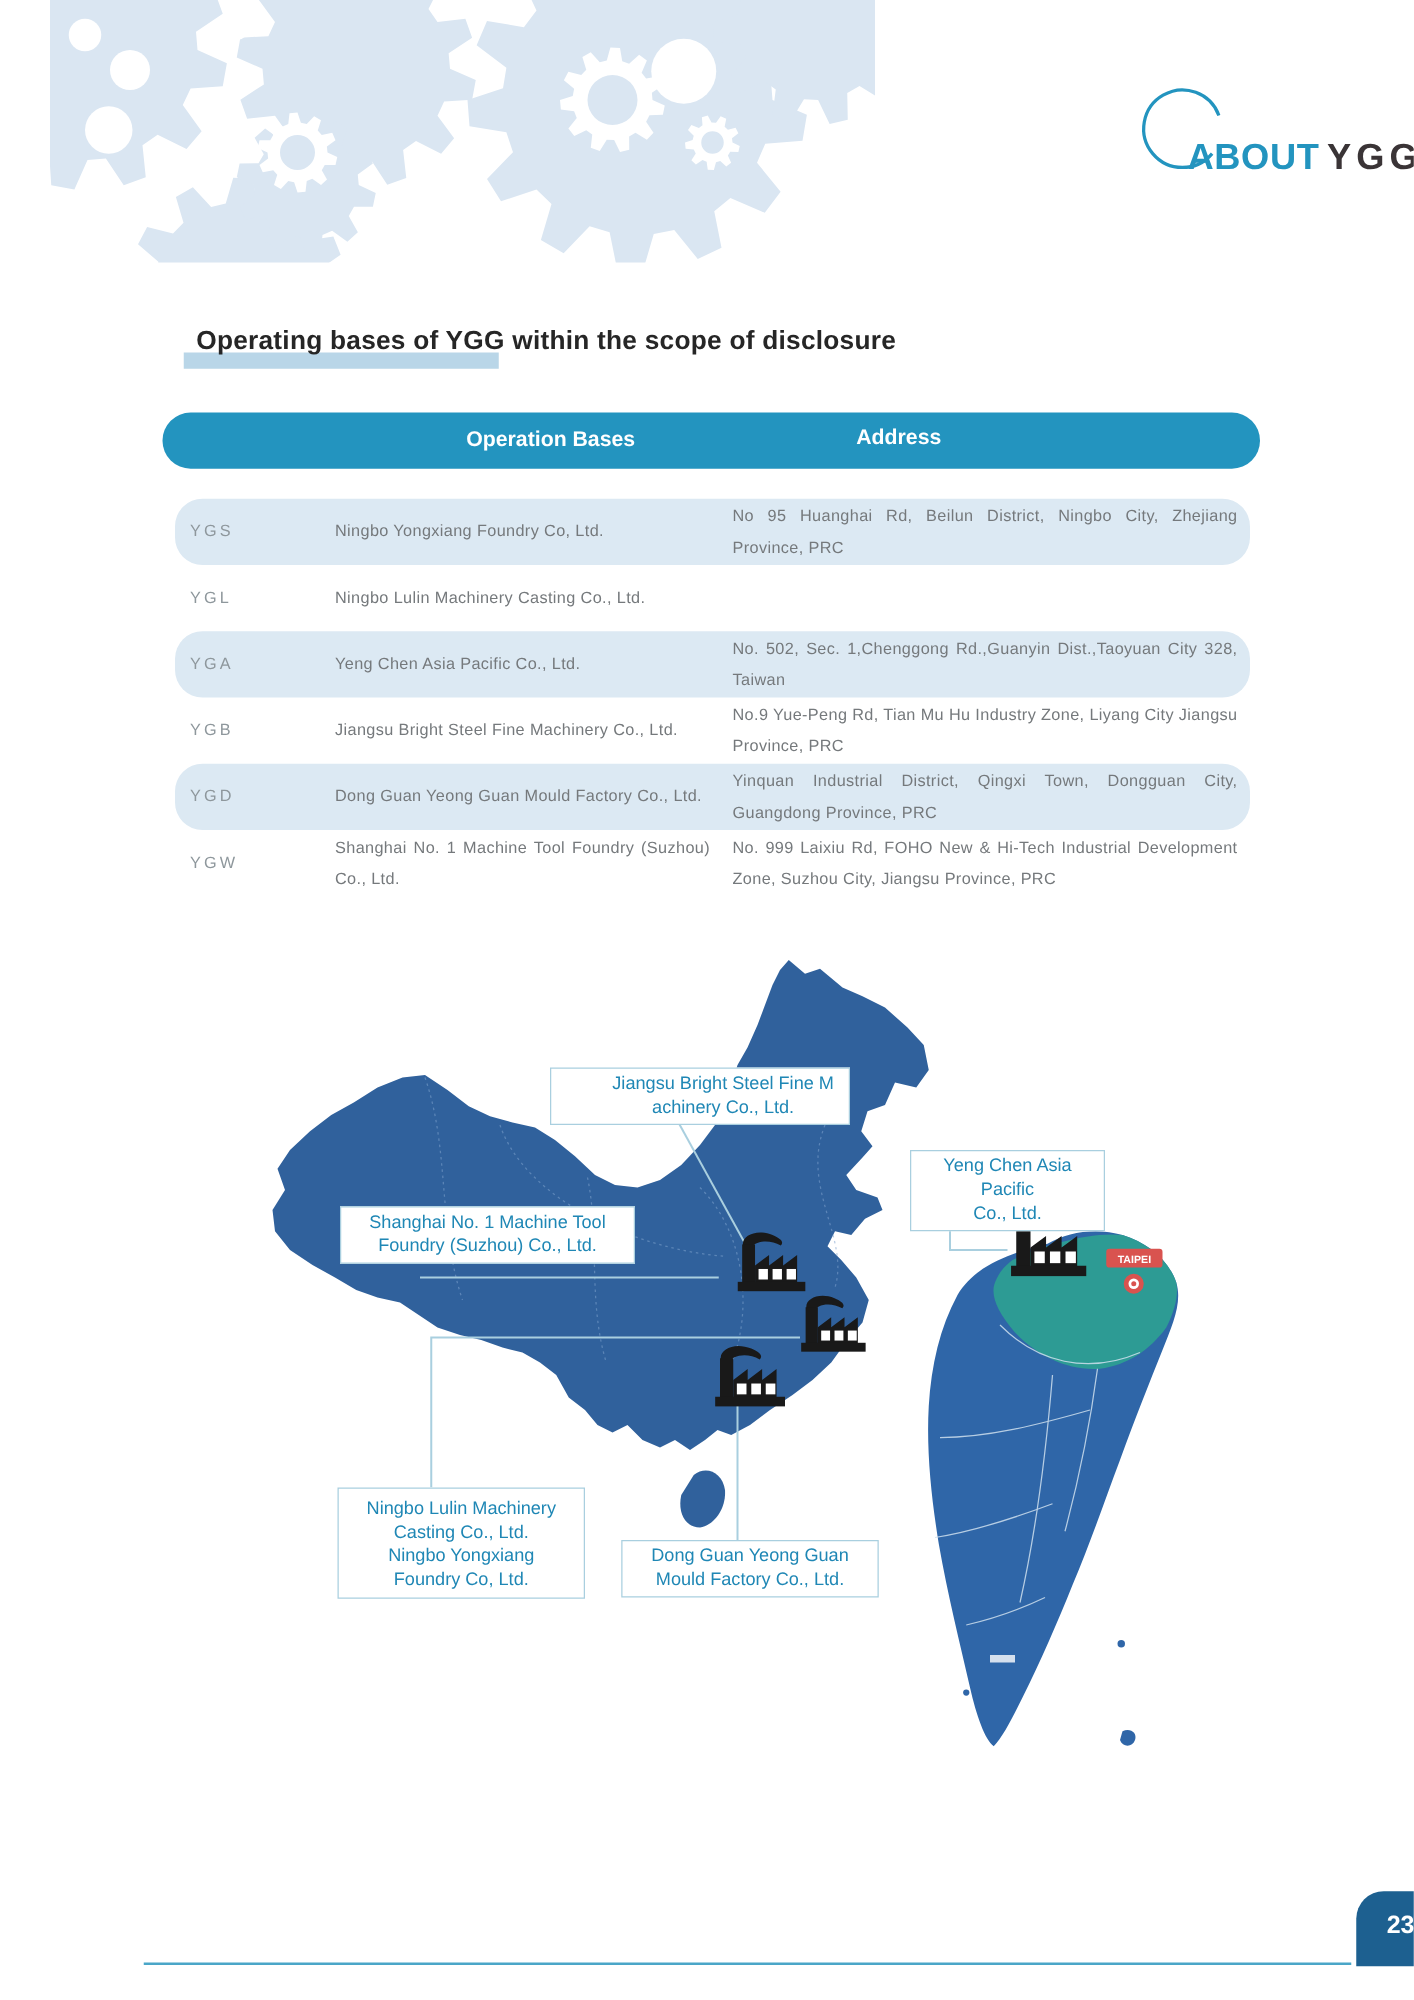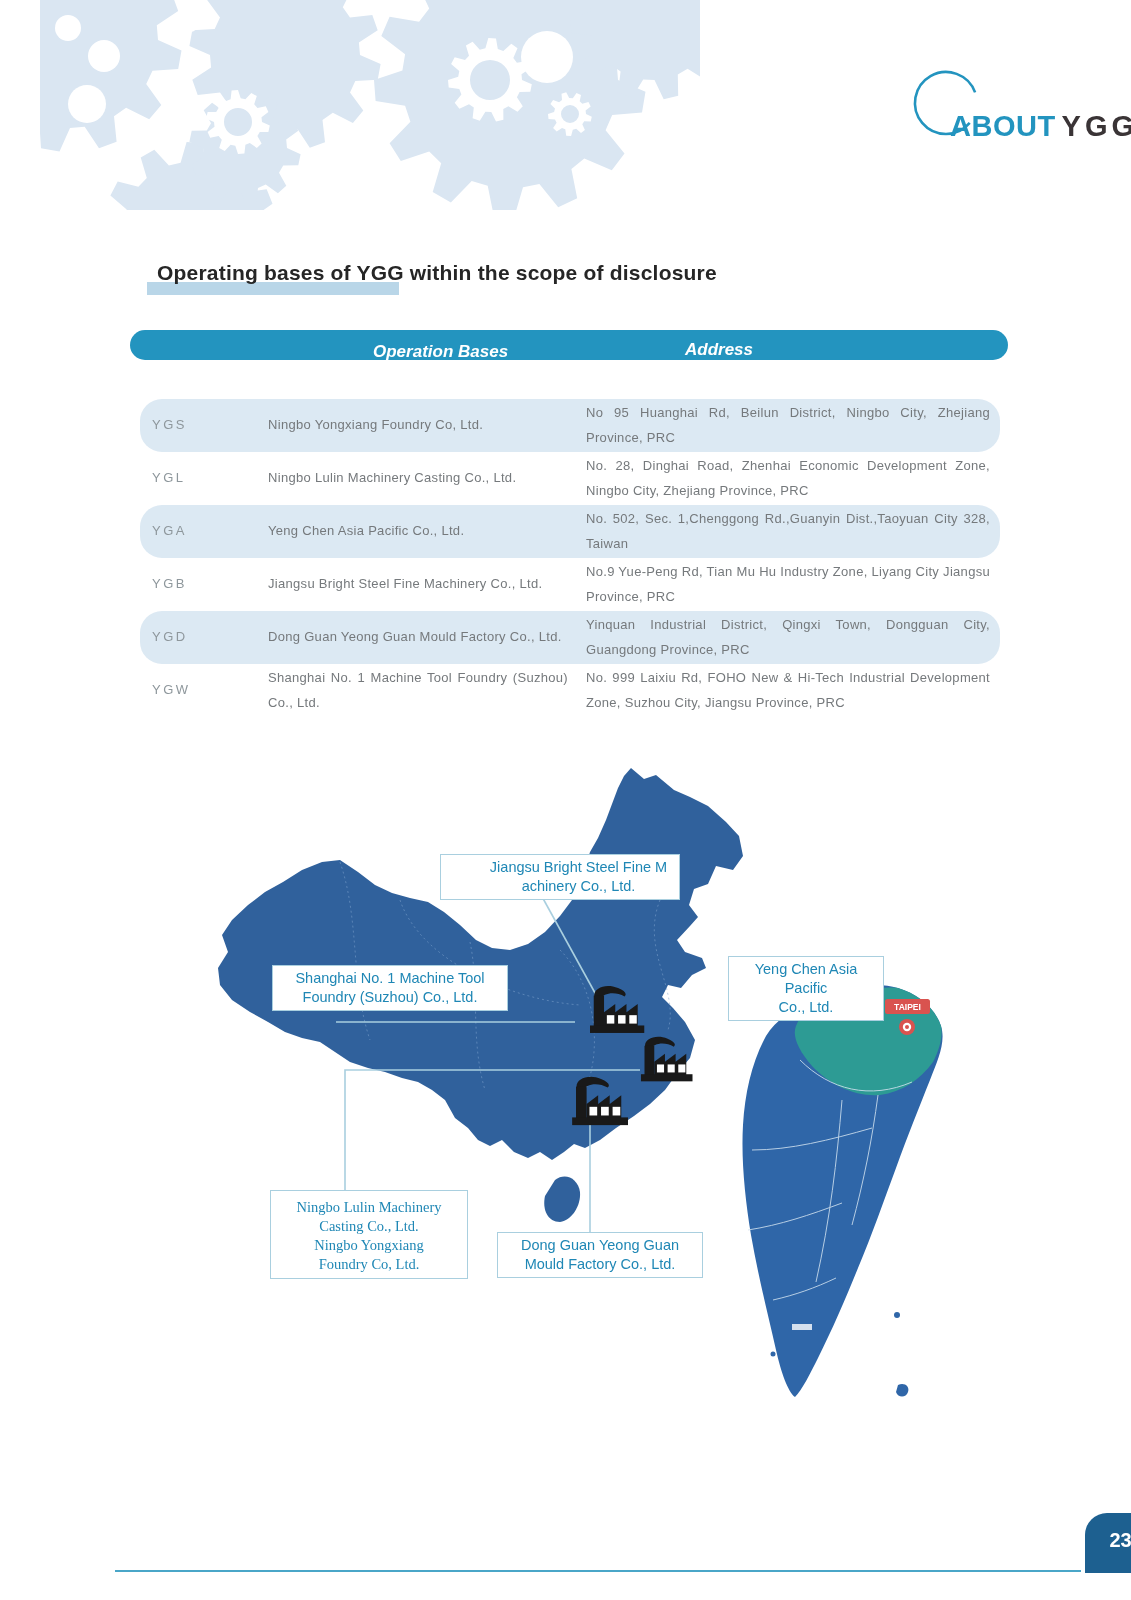--- a/index.html
+++ b/index.html
@@ -27,8 +27,8 @@
   .title{position:absolute;left:117px;top:261px;font-size:21px;font-weight:bold;color:#262626;letter-spacing:0.2px;}
 
   
-  .thead{position:absolute;left:90px;top:330px;width:878px;height:30px;background:var(--accent);
-    border-radius:23px;color:#fff;font-weight:bold;font-size:17px;font-style:italic;}
+  .thead{position:absolute;left:90px;top:330px;width:878px;height:45px;background:var(--accent);
+    border-radius:23px;color:#fff;font-weight:bold;font-size:17px;}
   .thead .c1{position:absolute;left:243px;top:12px;}
   .thead .c2{position:absolute;left:555px;top:10px;}
   .tbody{position:absolute;left:100px;top:399px;width:860px;font-size:13px;color:var(--txt);}

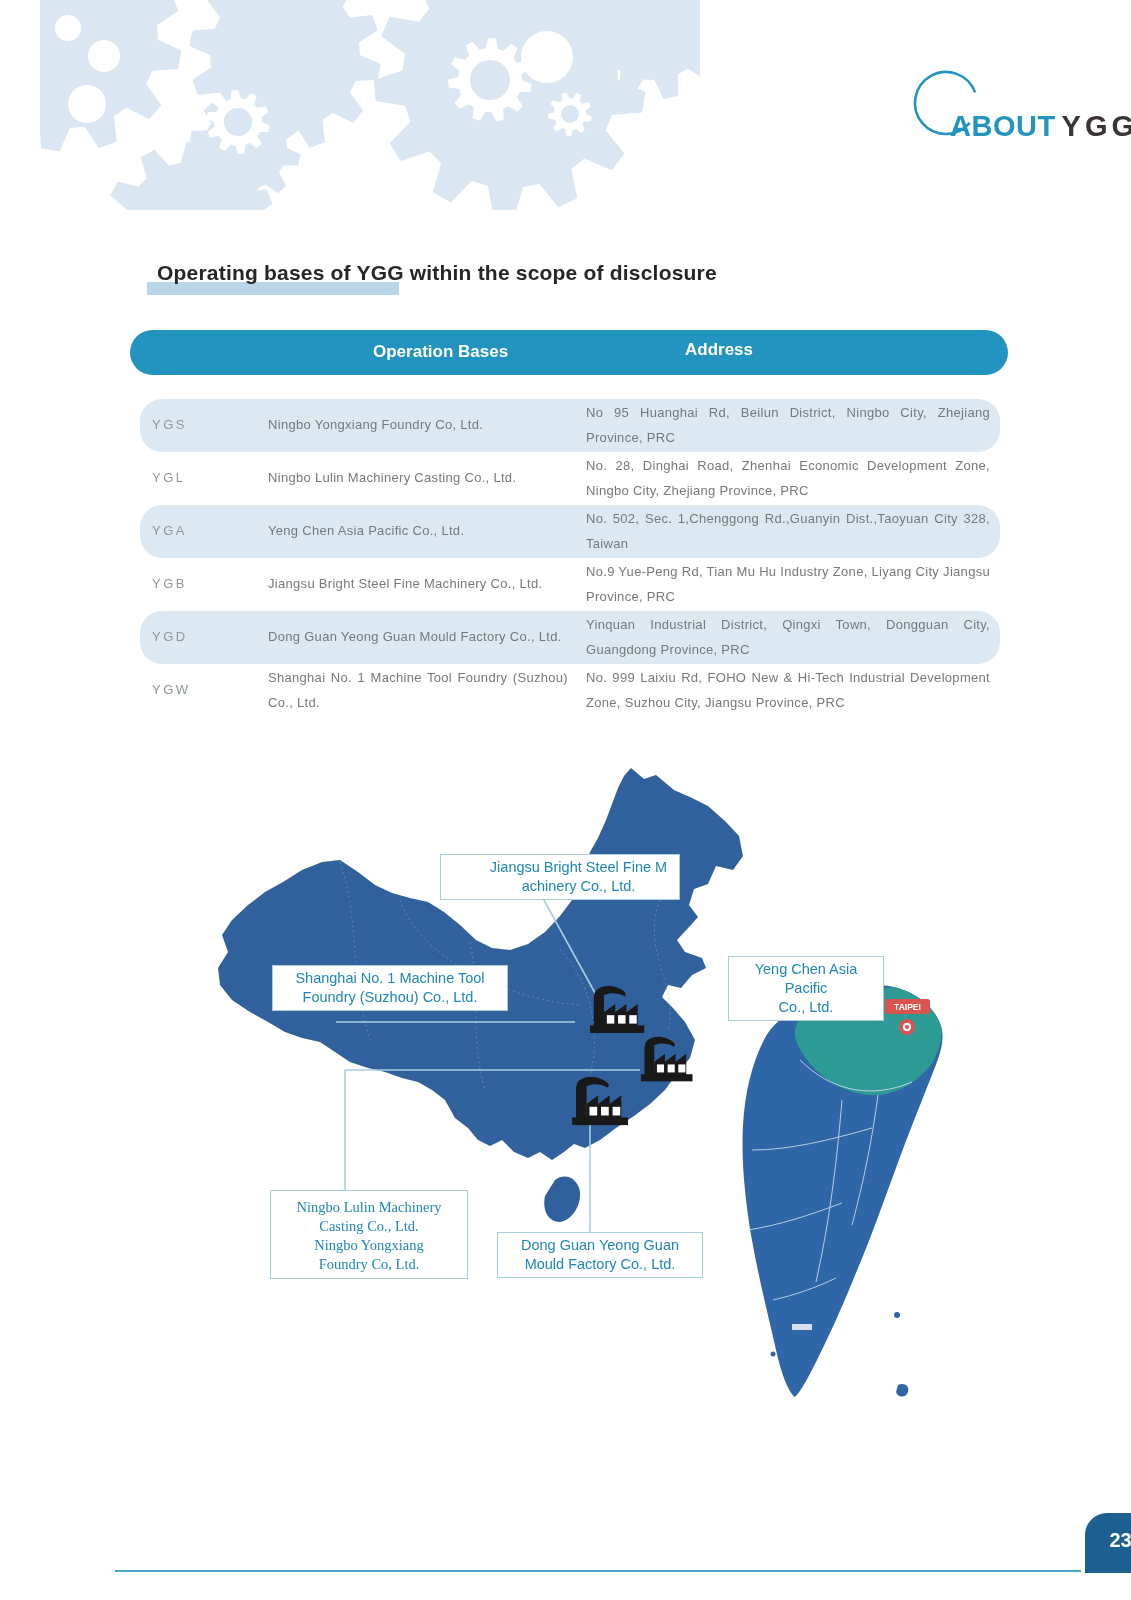--- a/index.html
+++ b/index.html
@@ -105,7 +105,6 @@
       <div class="trow">
         <div class="cell-code">YGL</div>
         <div class="cell-base">Ningbo Lulin Machinery Casting Co., Ltd.</div>
-        <div class="cell-addr">No. 28, Dinghai Road, Zhenhai Economic Development Zone, Ningbo City, Zhejiang Province, PRC</div>
       </div>
       <div class="trow alt">
         <div class="cell-code">YGA</div>

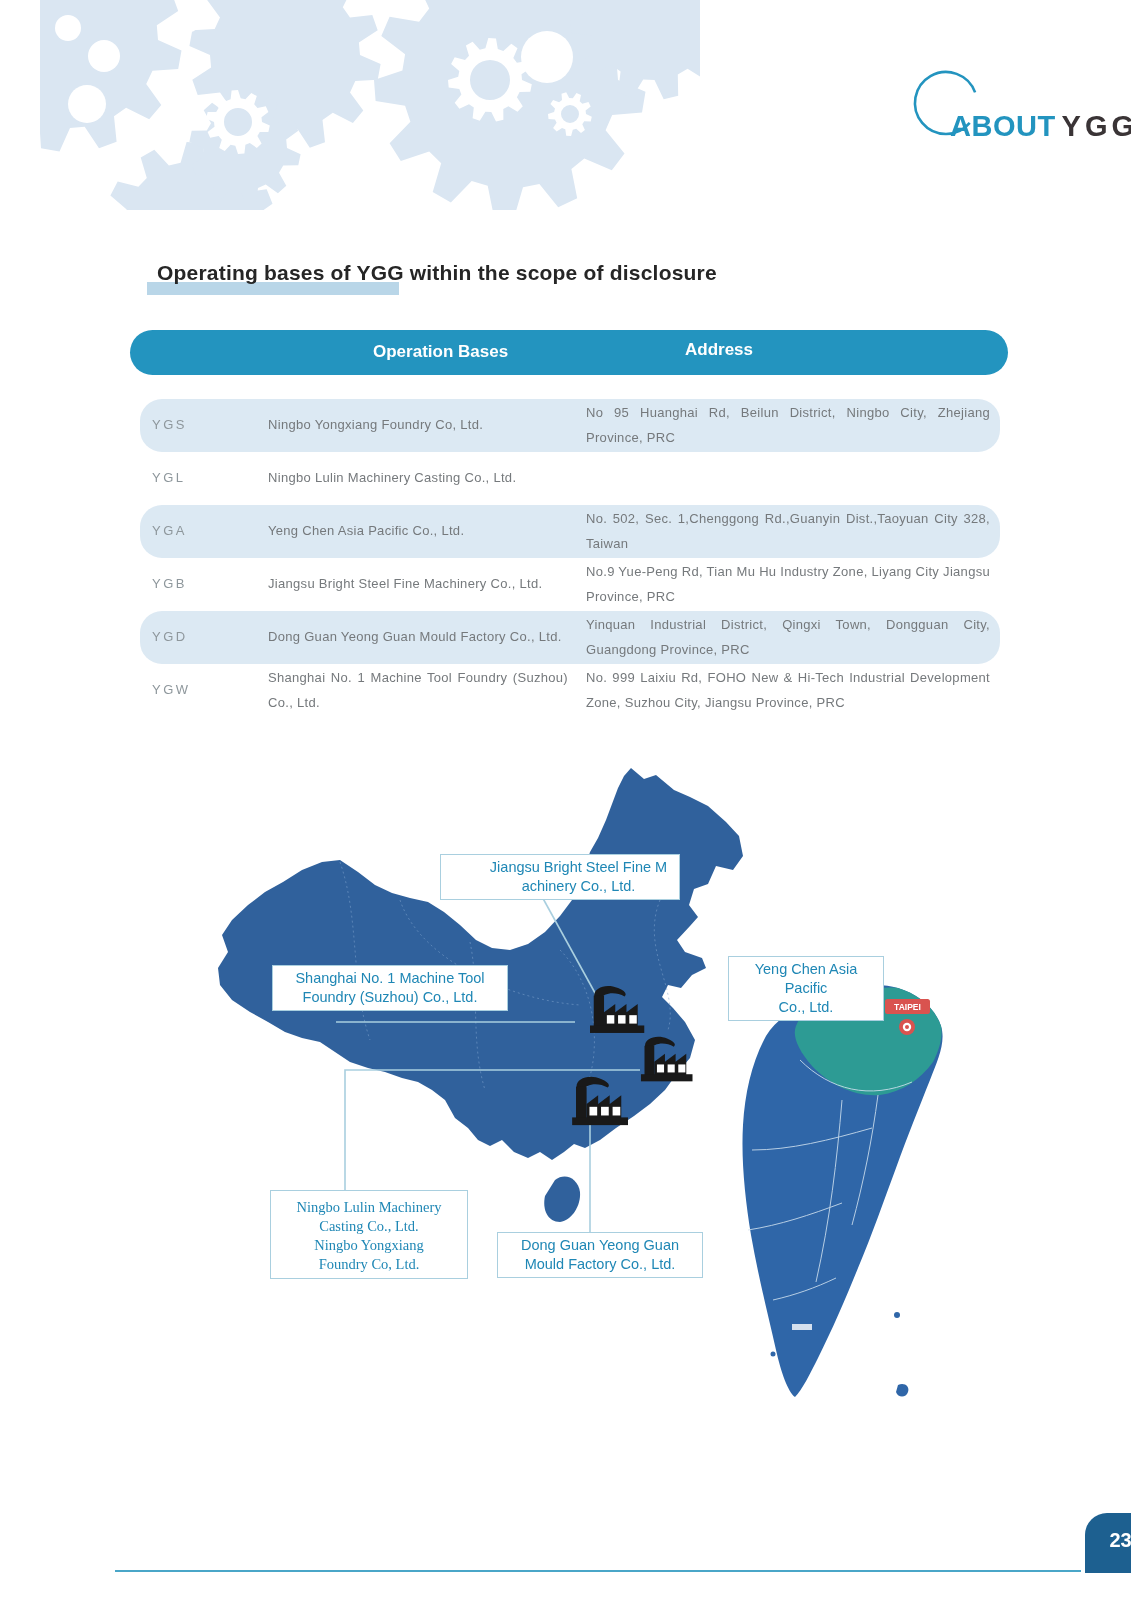--- a/index.html
+++ b/index.html
@@ -45,7 +45,7 @@
     color:var(--label-blue);font-size:14.5px;line-height:1.32;text-align:center;
     white-space:pre-line;padding:3px 4px;}
   .lbl-jiangsu{left:400px;top:854px;width:240px;min-height:40px;padding-left:41px;}
-  .lbl-yeng{left:688px;top:956px;width:156px;min-height:40px;}
+  .lbl-yeng{left:688px;top:920px;width:156px;min-height:40px;}
   .lbl-shanghai{left:232px;top:965px;width:236px;min-height:40px;}
   .lbl-ningbo{left:230px;top:1190px;width:198px;min-height:82px;padding-top:7px;font-family:Liberation Serif, serif;}
   .lbl-dongguan{left:457px;top:1232px;width:206px;min-height:38px;}

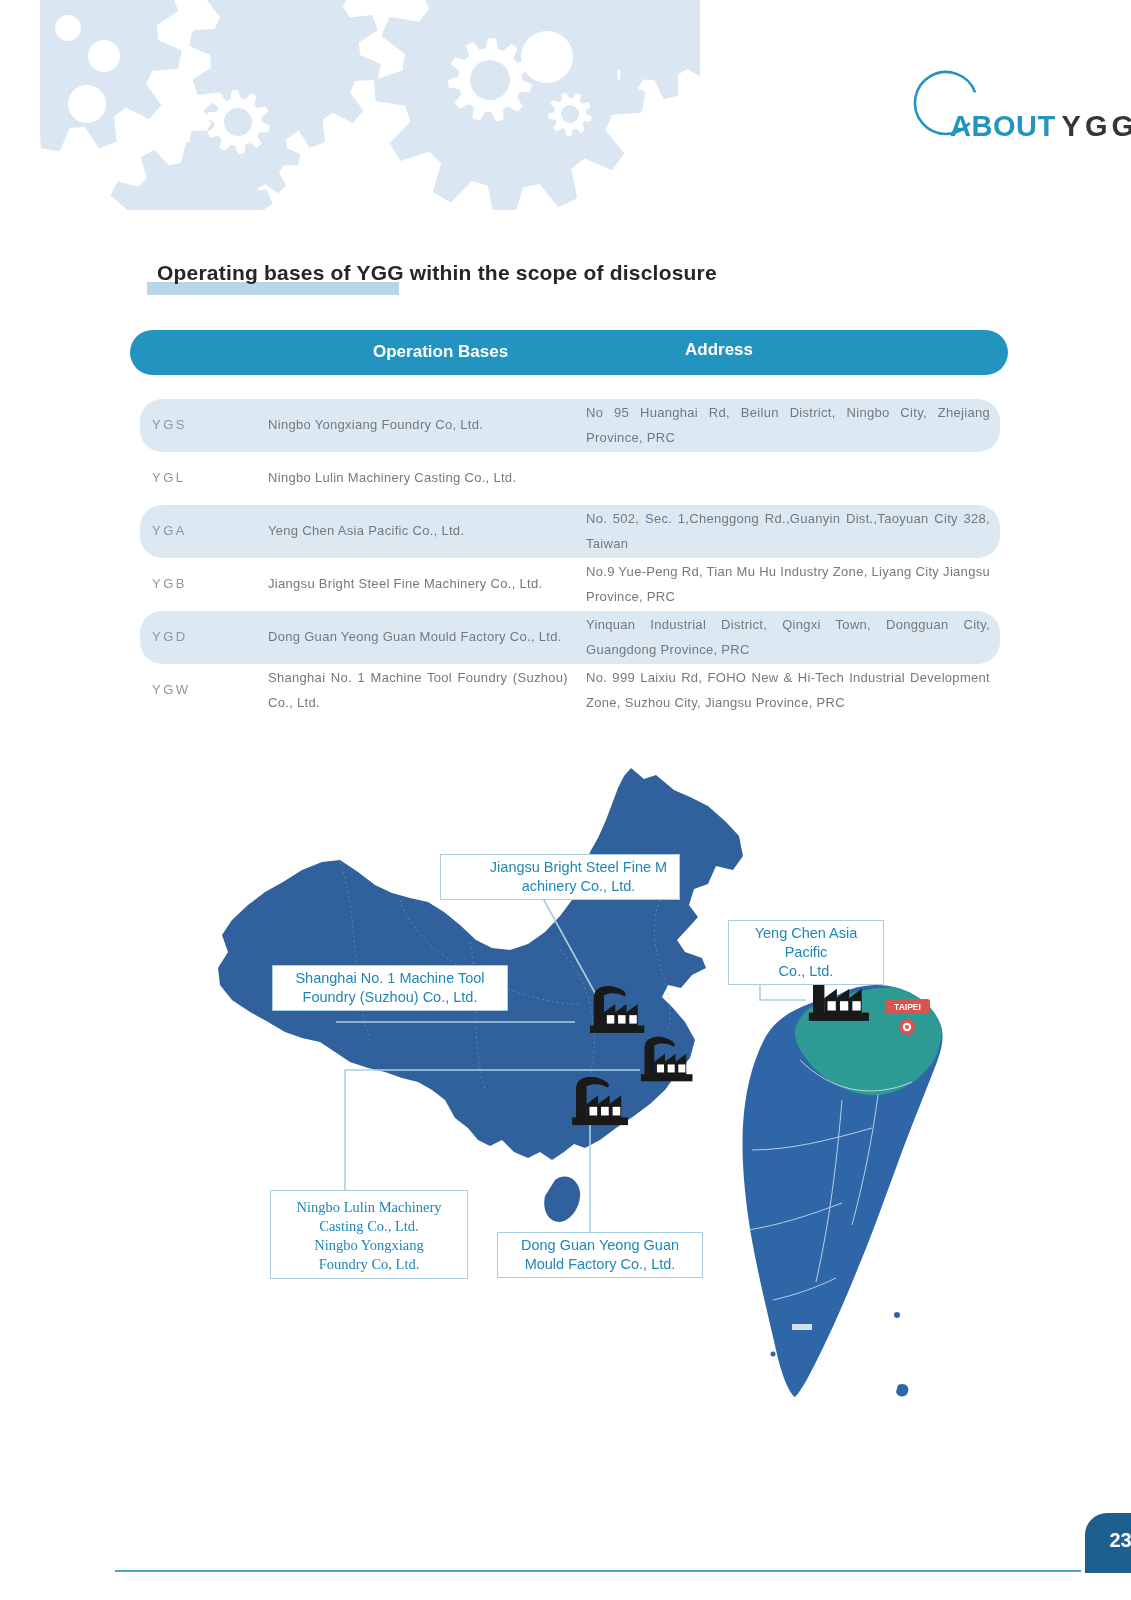--- a/index.html
+++ b/index.html
@@ -47,7 +47,7 @@
   .lbl-jiangsu{left:400px;top:854px;width:240px;min-height:40px;padding-left:41px;}
   .lbl-yeng{left:688px;top:920px;width:156px;min-height:40px;}
   .lbl-shanghai{left:232px;top:965px;width:236px;min-height:40px;}
-  .lbl-ningbo{left:230px;top:1190px;width:198px;min-height:82px;padding-top:7px;font-family:Liberation Serif, serif;}
+  .lbl-ningbo{left:230px;top:1190px;width:198px;min-height:82px;padding-top:7px;}
   .lbl-dongguan{left:457px;top:1232px;width:206px;min-height:38px;}
 
   

